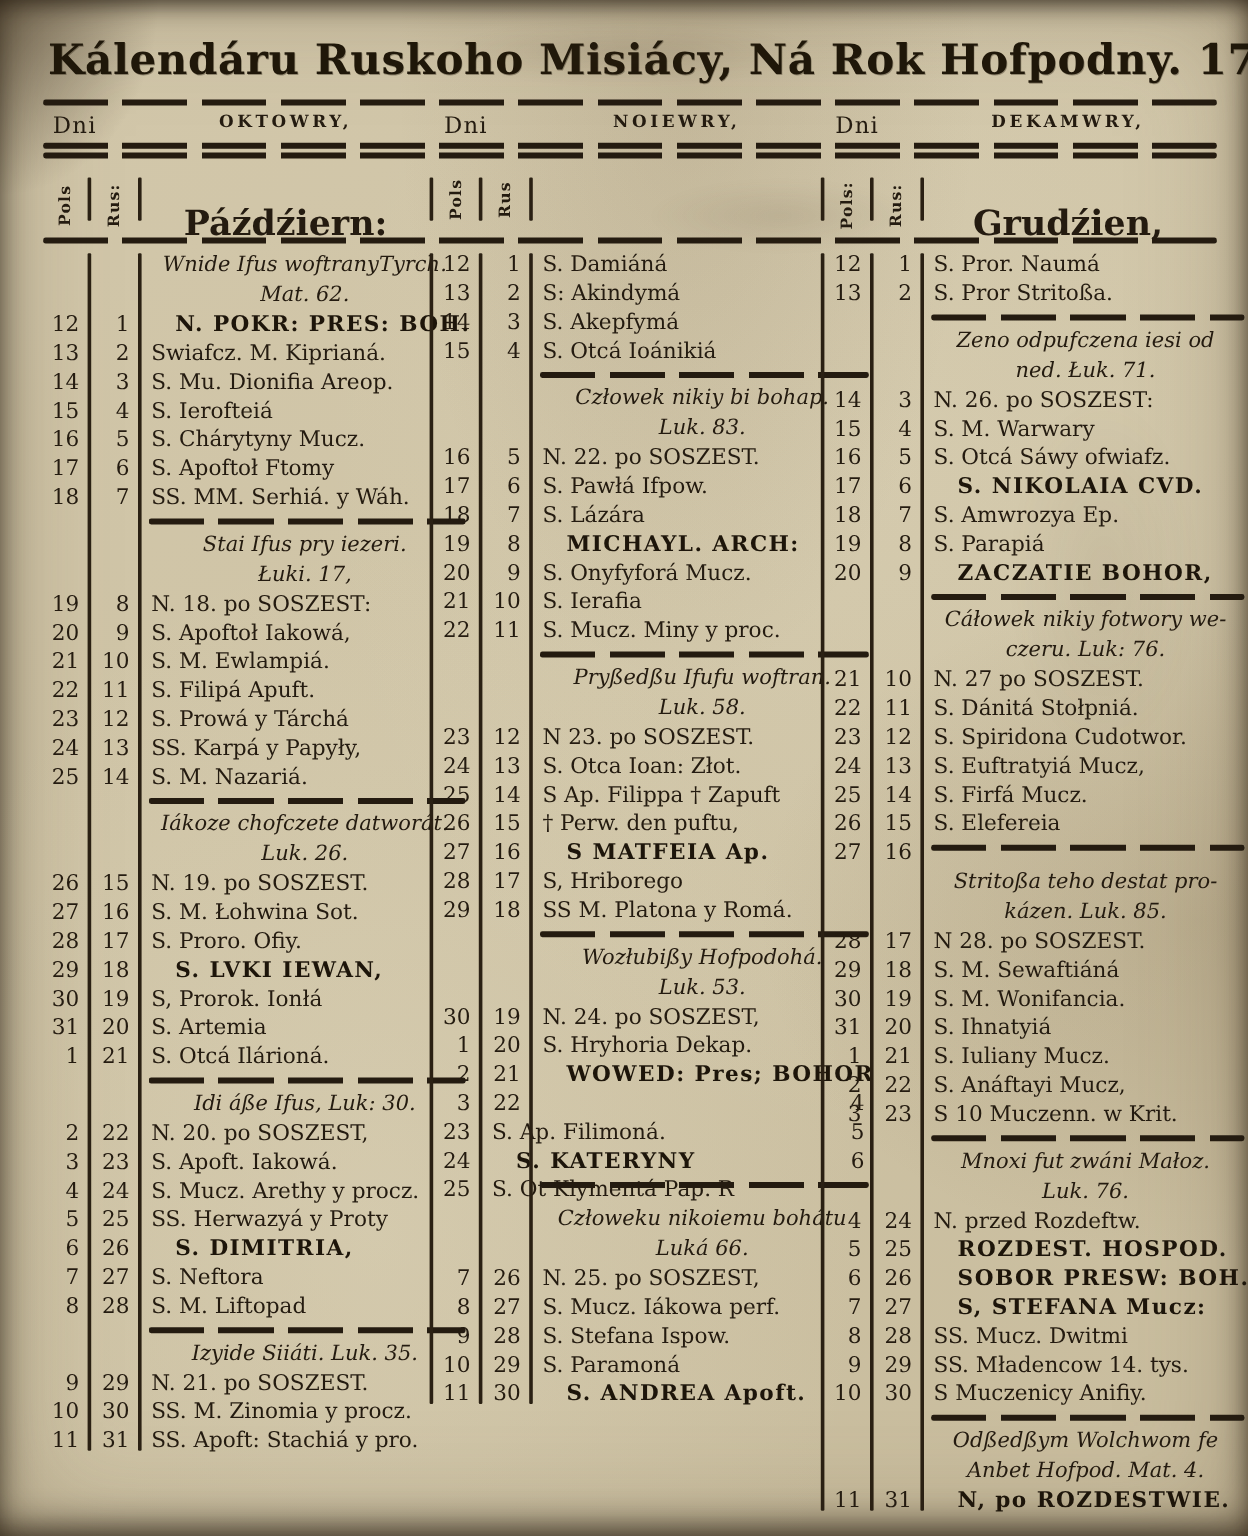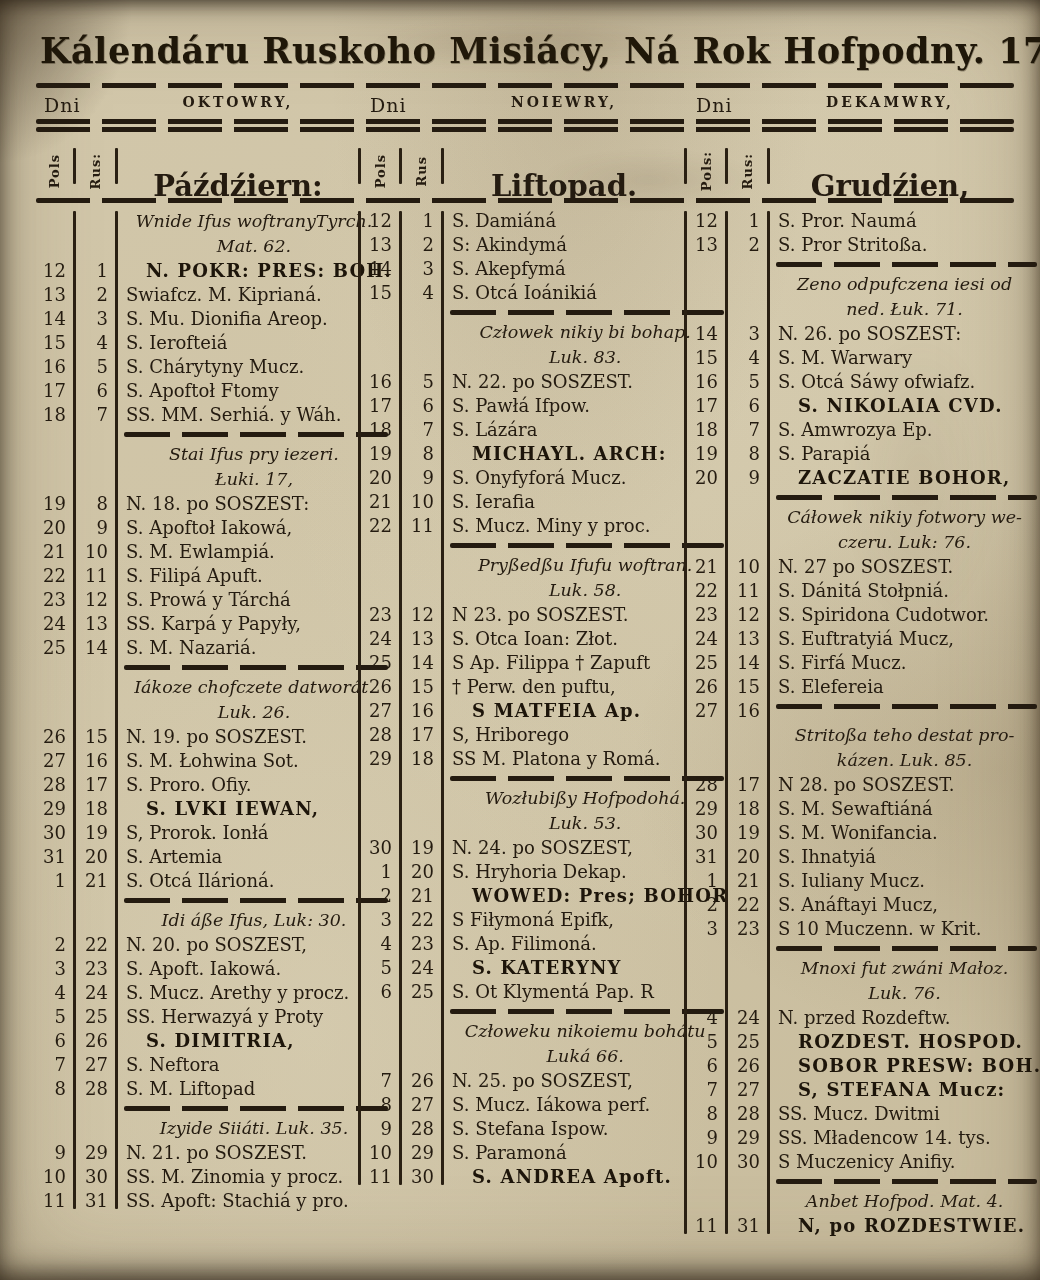--- a/index.html
+++ b/index.html
@@ -126,7 +126,6 @@
       <div class="vr v2 short"></div>
       <div class="rot">Pols</div>
       <div class="rot">Rus</div>
-      <div class="sub-month">Liftopad.</div>
     </div>
     <div class="mgrid">
       <div class="vr v0 short"></div>

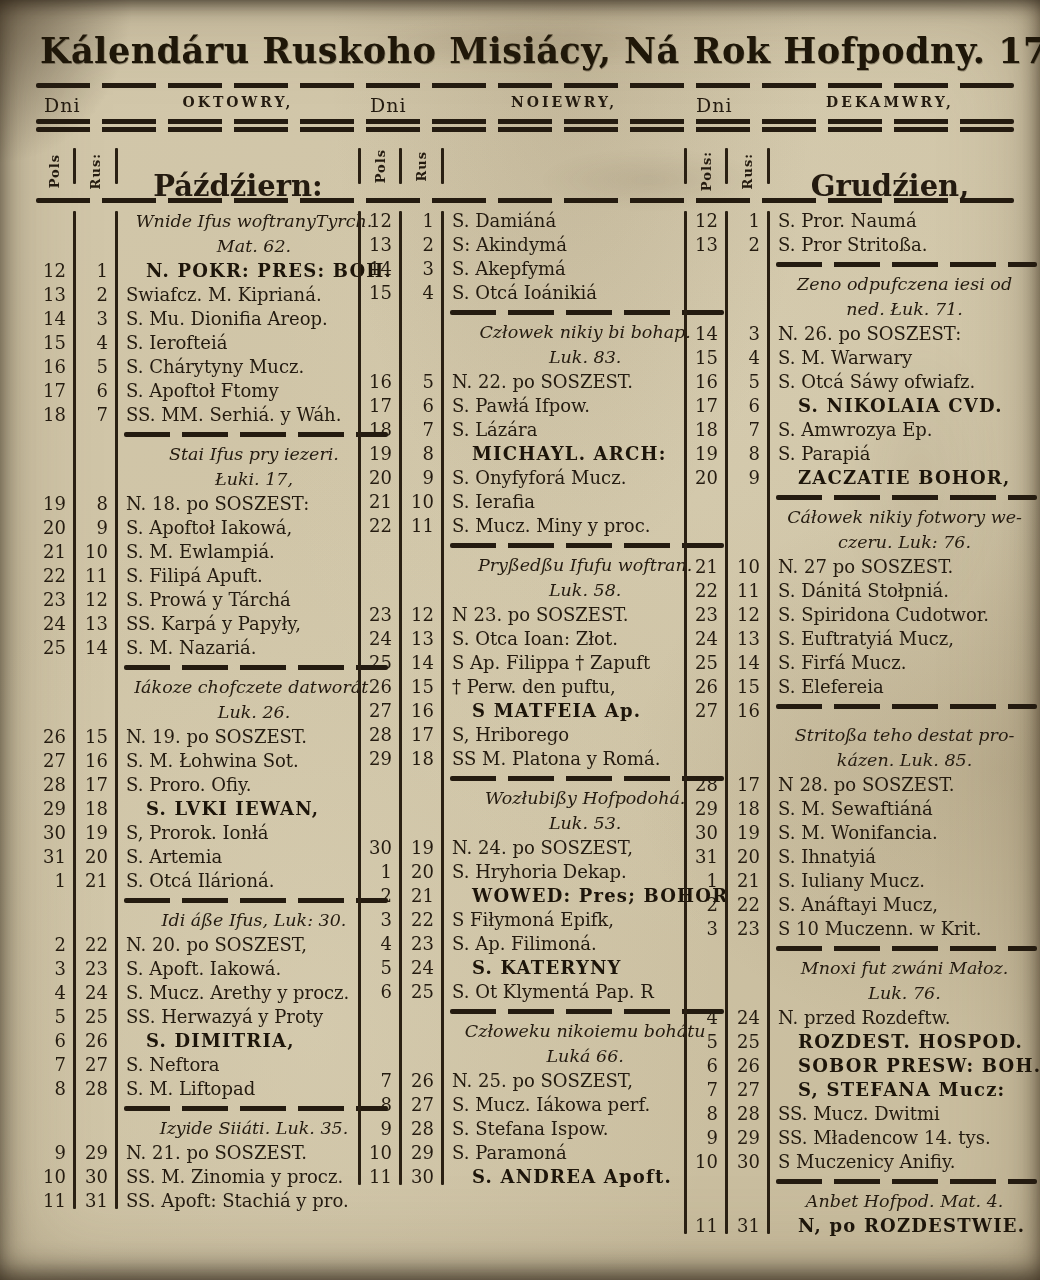--- a/index.html
+++ b/index.html
@@ -327,7 +327,6 @@
         <div class="txt em">WOWED: Pres; BOHOR</div>
         <span class="num">3</span>
         <span class="num">22</span>
-        <div class="txt">S Fiłymoná Epifk,</div>
         <span class="num">4</span>
         <span class="num">23</span>
         <div class="txt">S. Ap. Filimoná.</div>

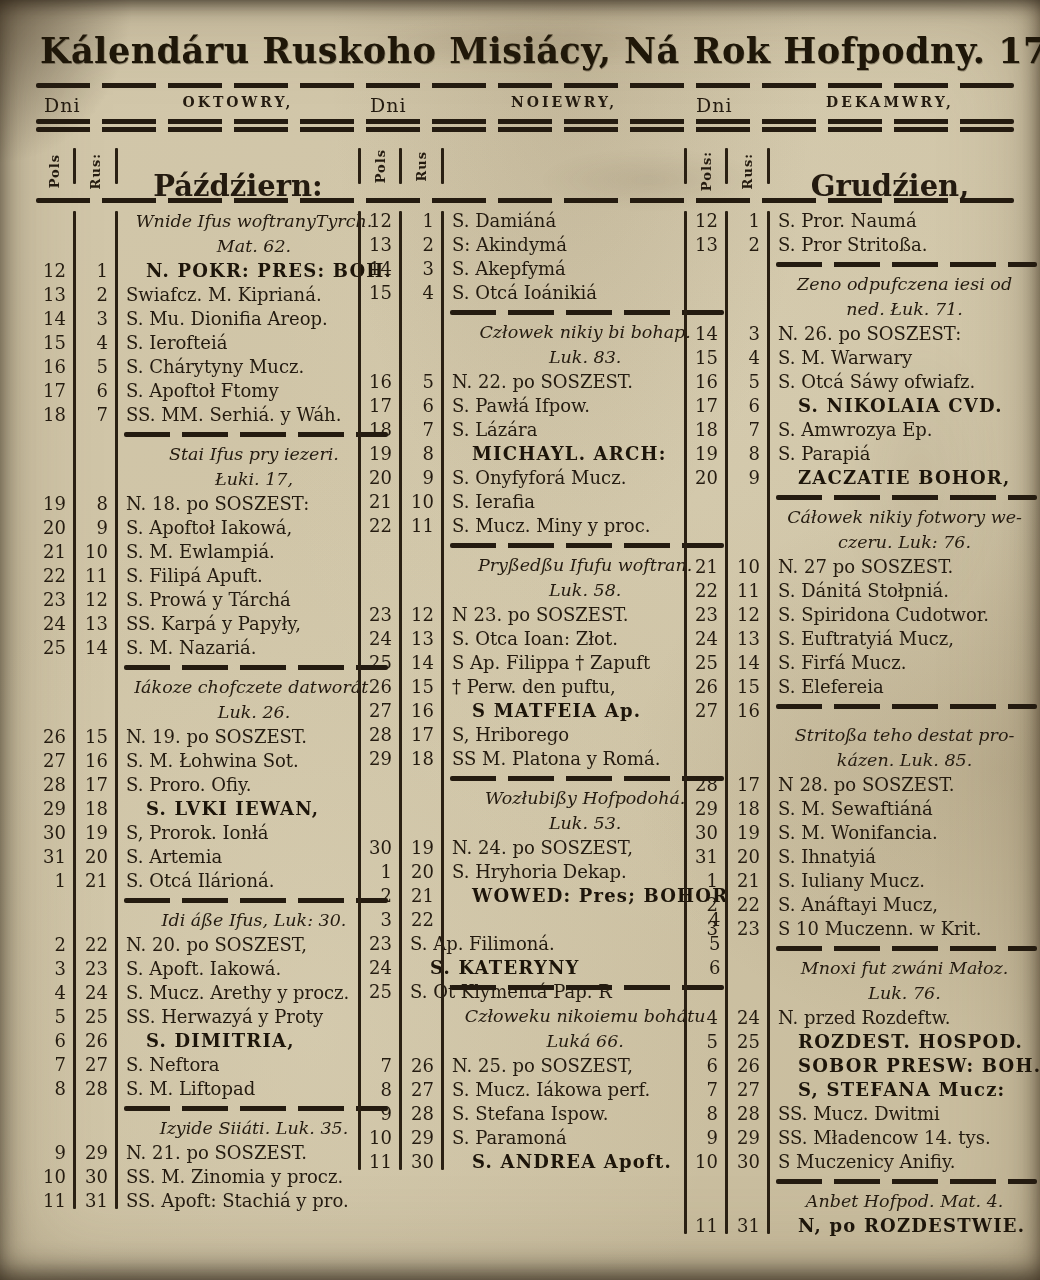--- a/index.html
+++ b/index.html
@@ -461,6 +461,7 @@
         <span class="num">30</span>
         <div class="txt">S Muczenicy Anifiy.</div>
         <div class="sec-rule"></div>
+        <div class="sec-head">Odßedßym Wolchwom fe</div>
         <div class="sec-head">Anbet Hofpod. Mat. 4.</div>
         <span class="num">11</span>
         <span class="num">31</span>

